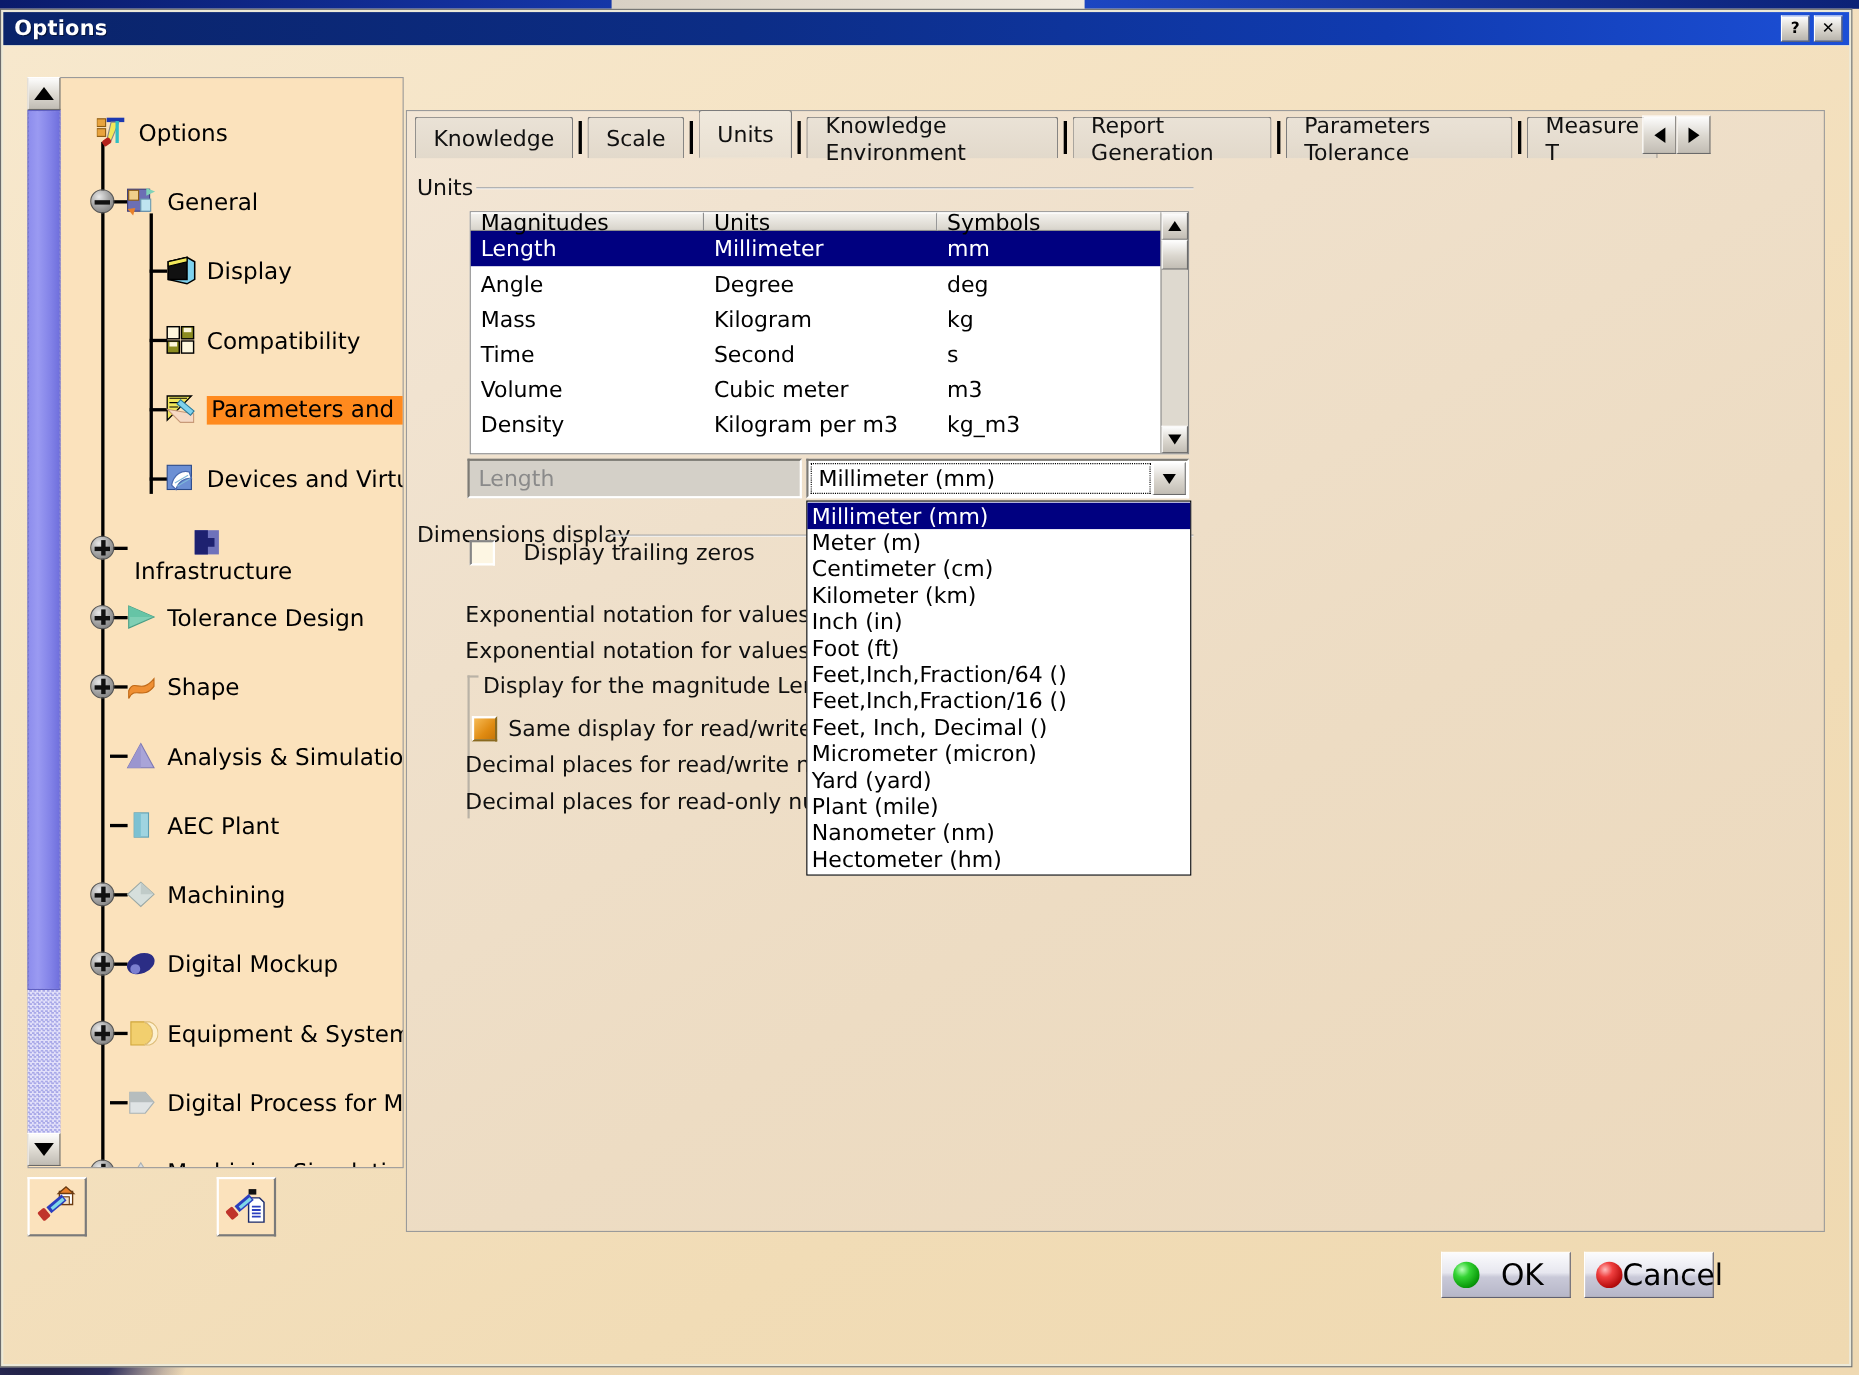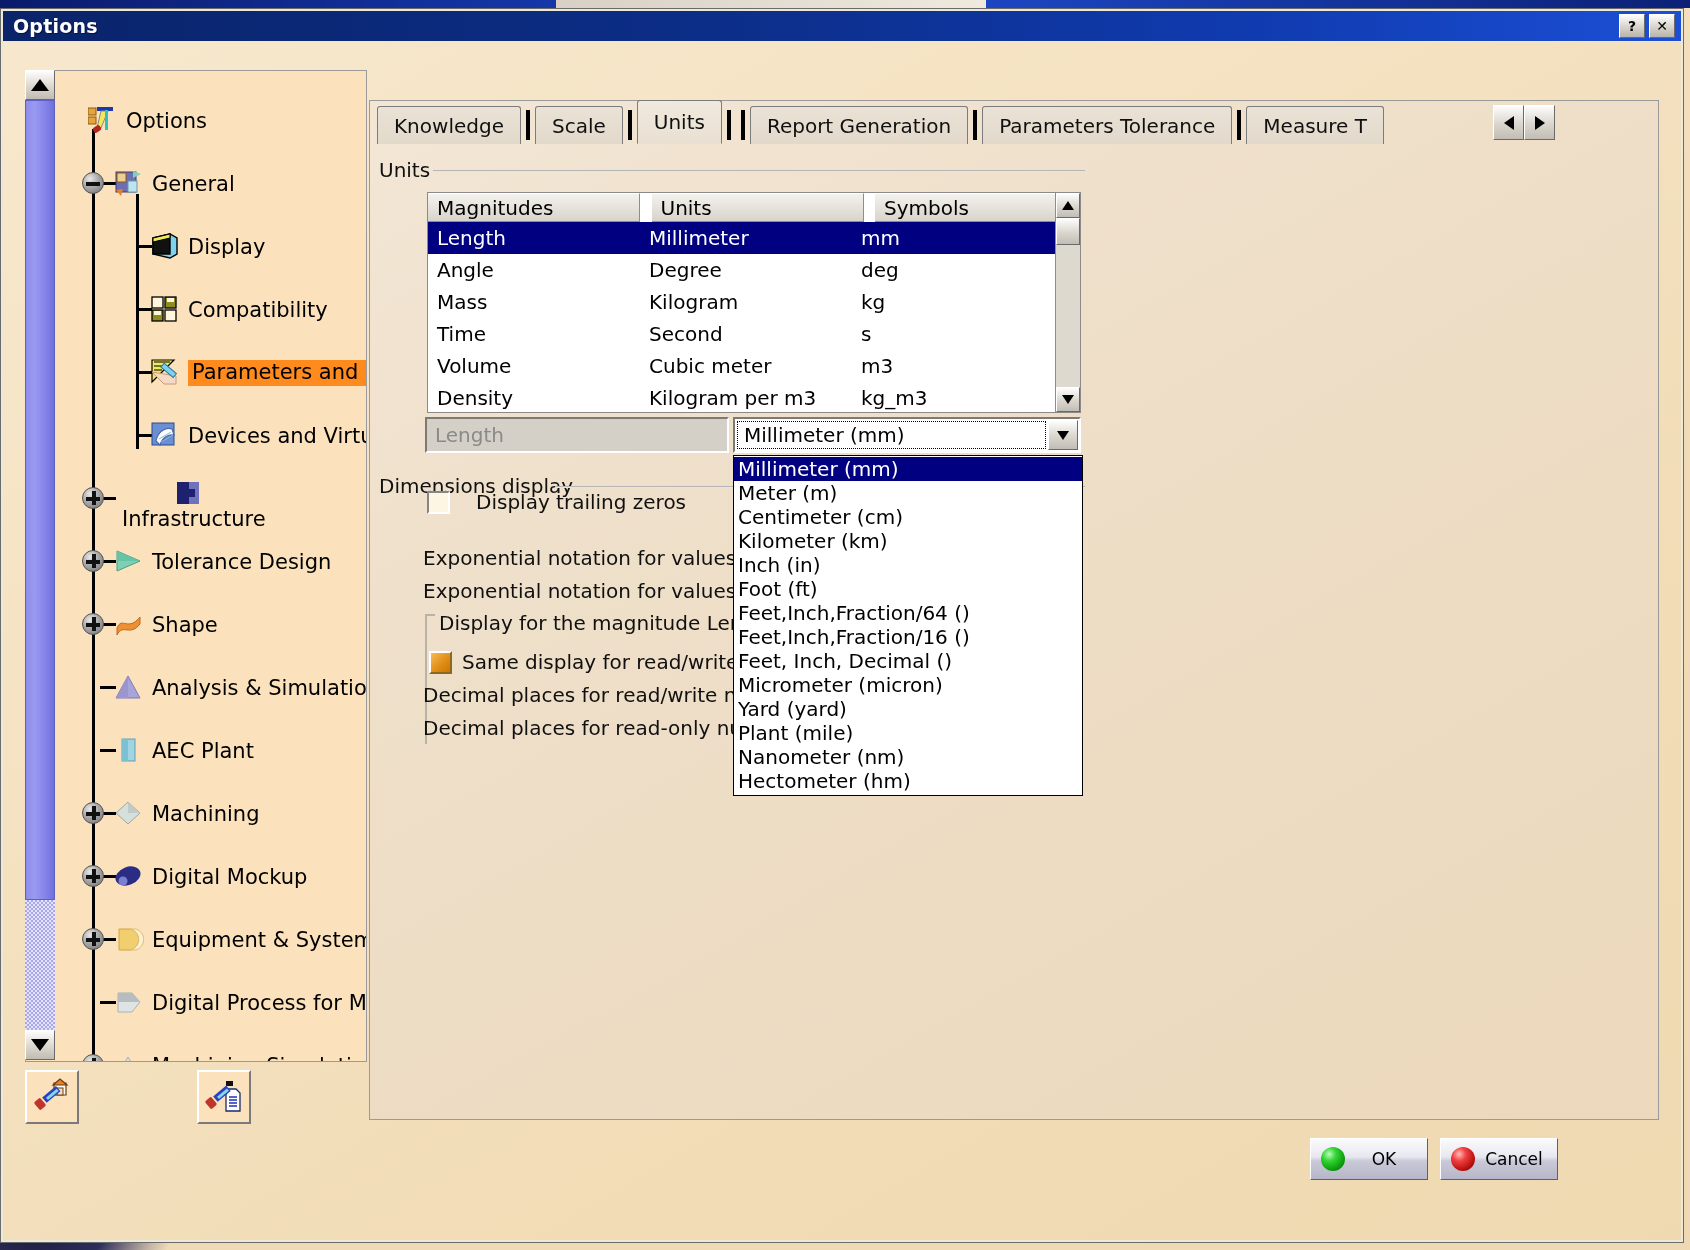--- a/index.html
+++ b/index.html
@@ -538,6 +538,9 @@
             <span>Units</span>
           </div>
           <div class="tabsep"></div>
+          <div class="tab">
+            <span>Knowledge Environment</span>
+          </div>
           <div class="tabsep"></div>
           <div class="tab">
             <span>Report Generation</span>

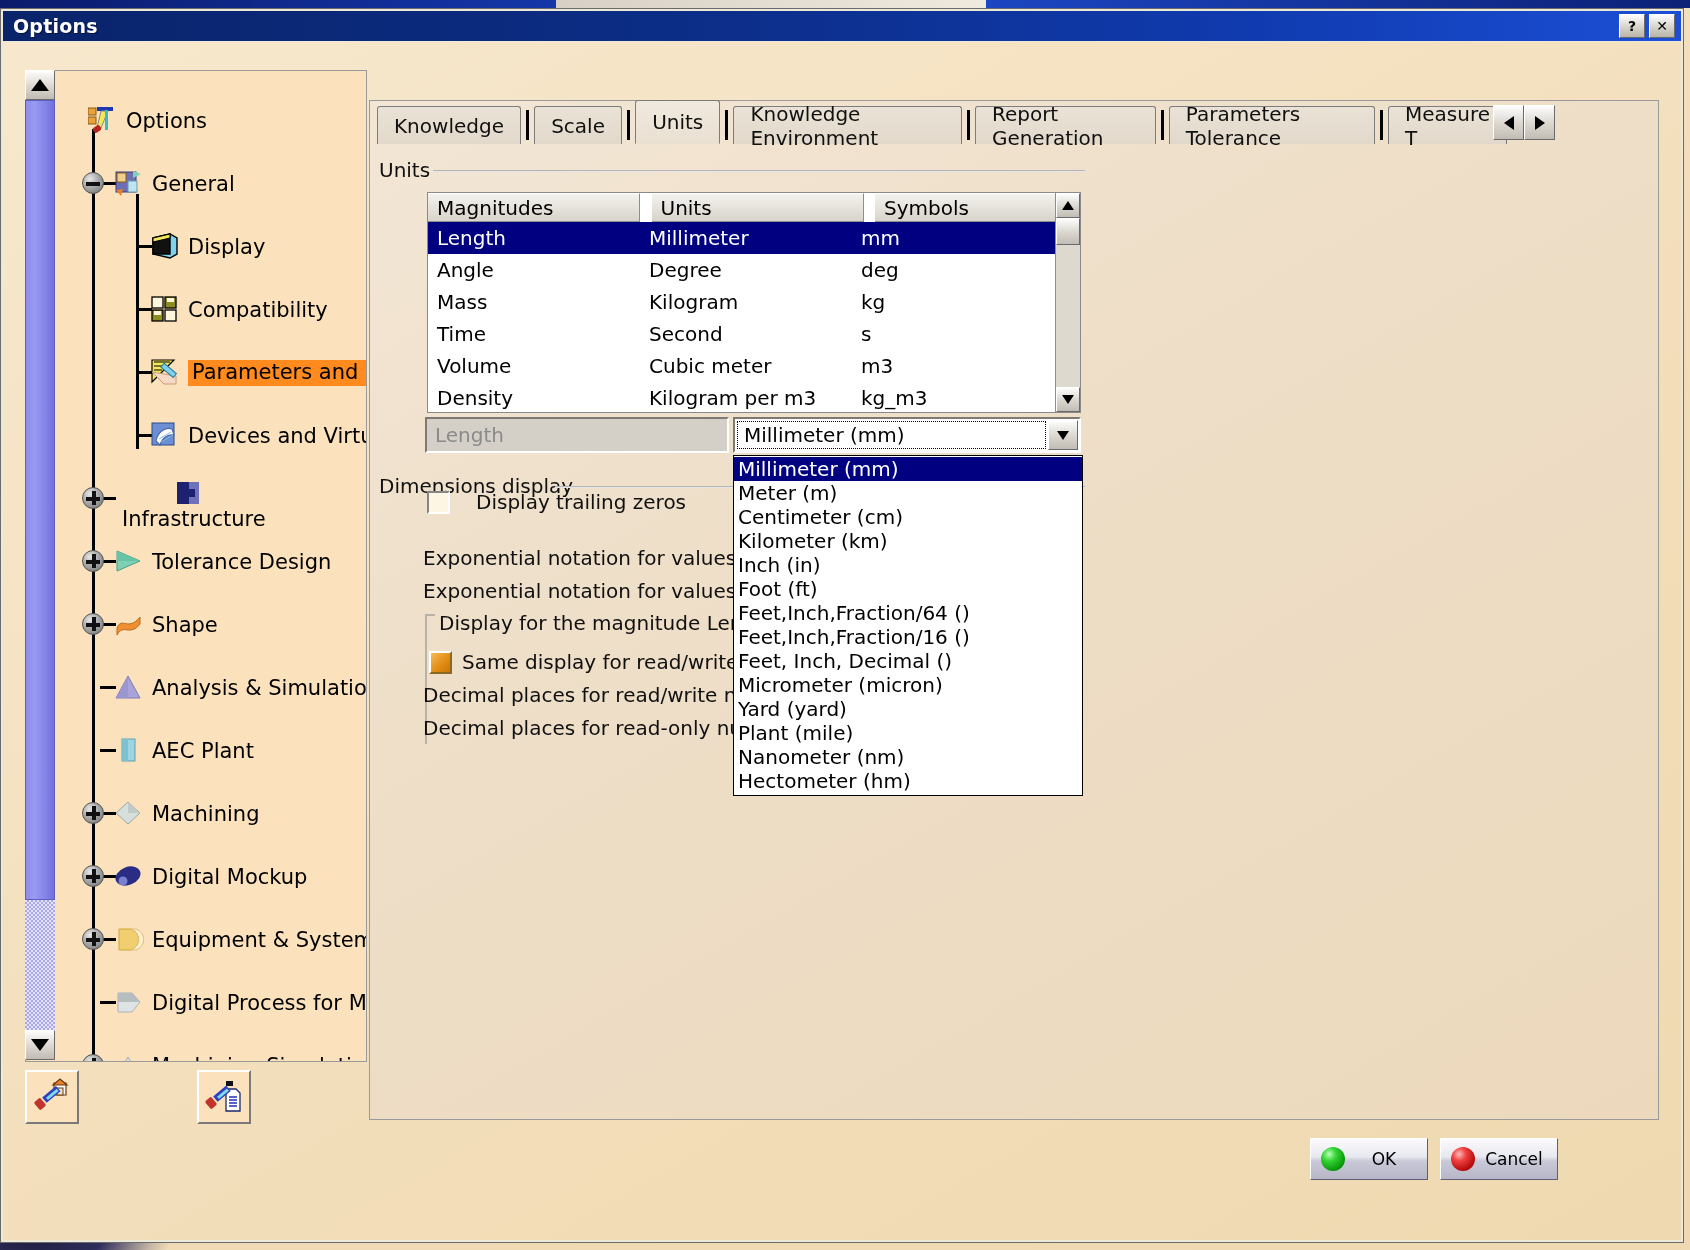--- a/index.html
+++ b/index.html
@@ -191,7 +191,7 @@
     position:absolute; left:424px; top:150px; width:654px; height:221px;
     border:1px solid #8a8a8a; background:#fff; box-sizing:border-box;
   }
-  .uheader { display:flex; height:29px;justify-content:space-between; }
+  .uheader { display:flex; height:17px; }
   .uhcell {
     background: linear-gradient(180deg,#f4f2ee,#d8d4cb);
     border-right:1px solid #8d8d8d; border-bottom:1px solid #8d8d8d;

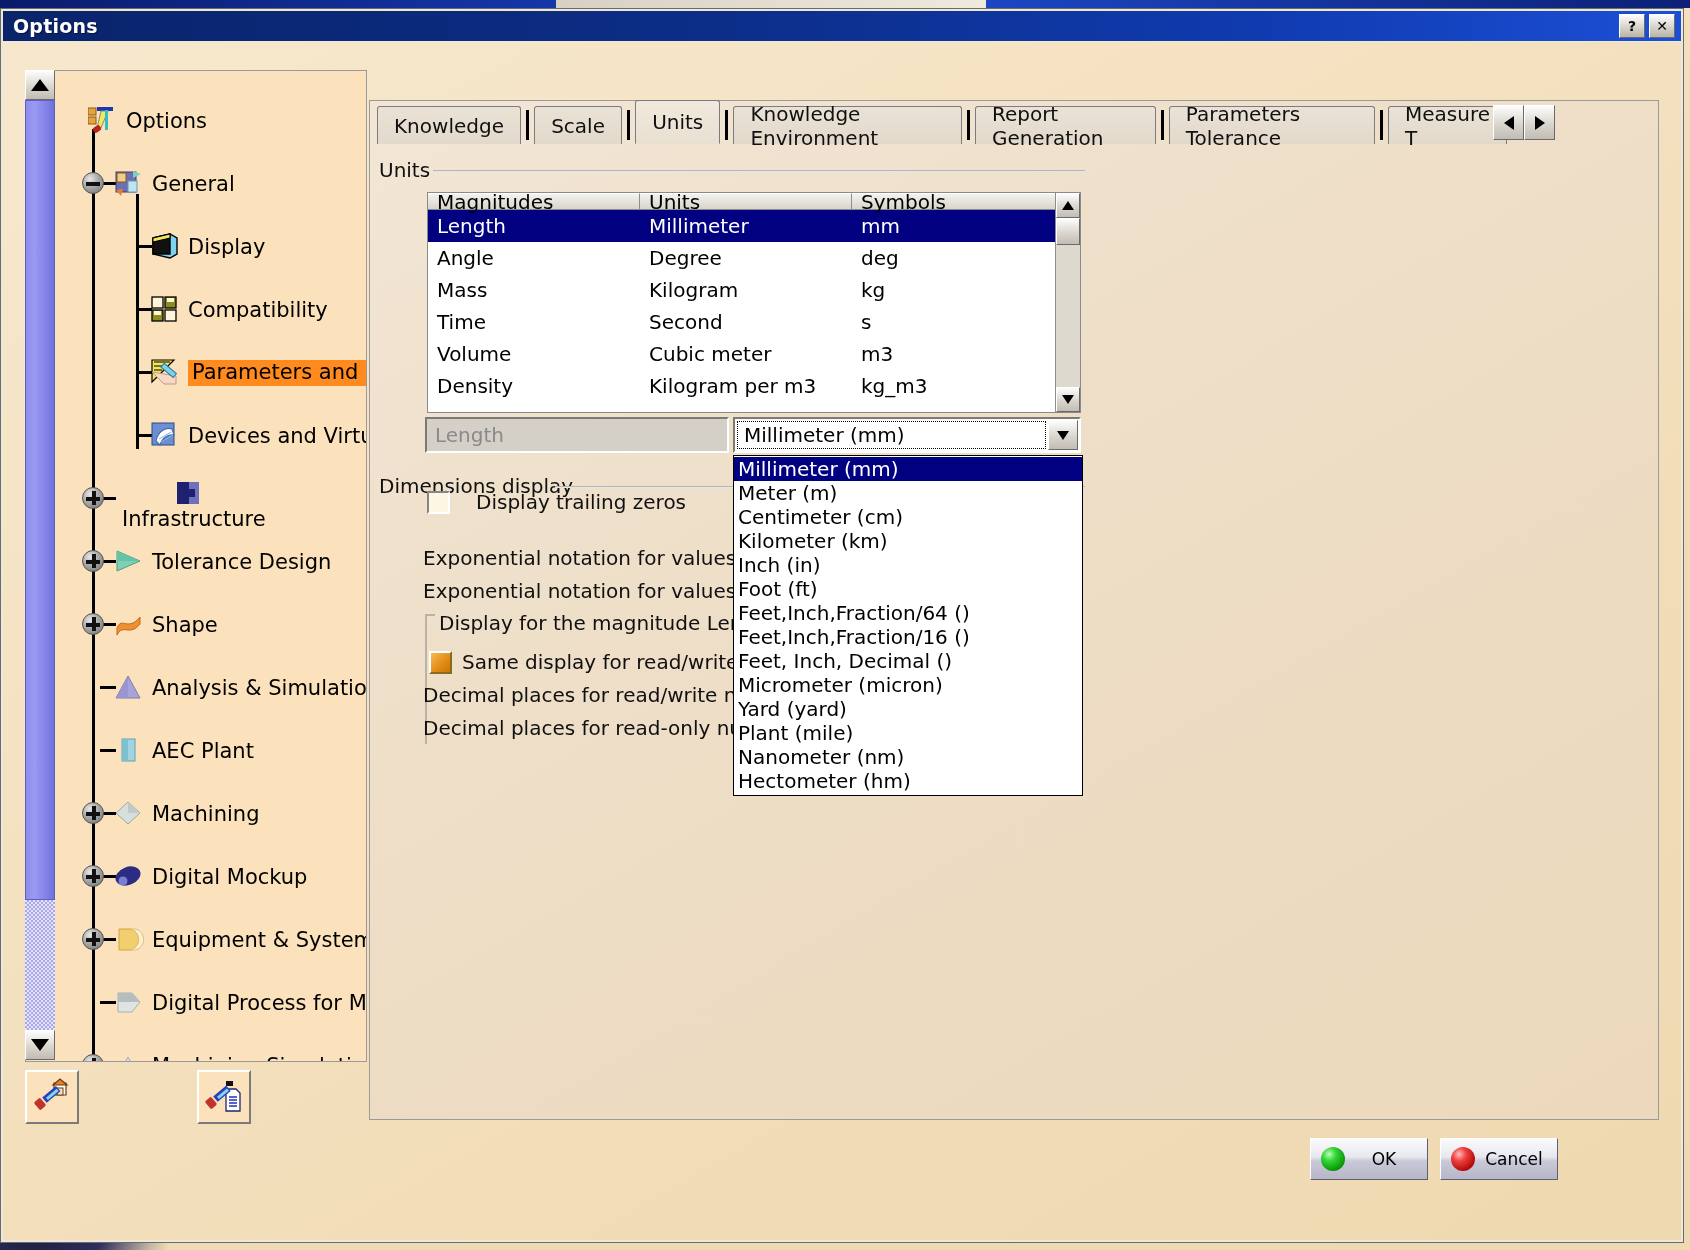--- a/index.html
+++ b/index.html
@@ -286,7 +286,7 @@
     border:1px solid #5f5f70; border-top-color:#fff; border-left-color:#fff;
     box-sizing:border-box; display:flex; align-items:center; cursor:pointer;
   }
-  .bigbtn .blabel { flex:1; text-align:center; font-size:17px; color:#000; padding-right:4px;}
+  .bigbtn .blabel { flex:1; text-align:center; font-size:27px; color:#000; padding-right:4px;}
   .ball { width:24px;height:24px;border-radius:50%; margin-left:10px; flex:0 0 24px;}
   .ball.green { background: radial-gradient(circle at 34% 30%, #b9ffb9 0%, #35d435 30%, #0a9a0a 70%, #046404 100%); }
   .ball.red { background: radial-gradient(circle at 34% 30%, #ffbdbd 0%, #f04040 30%, #b70d0d 70%, #7a0404 100%); }

